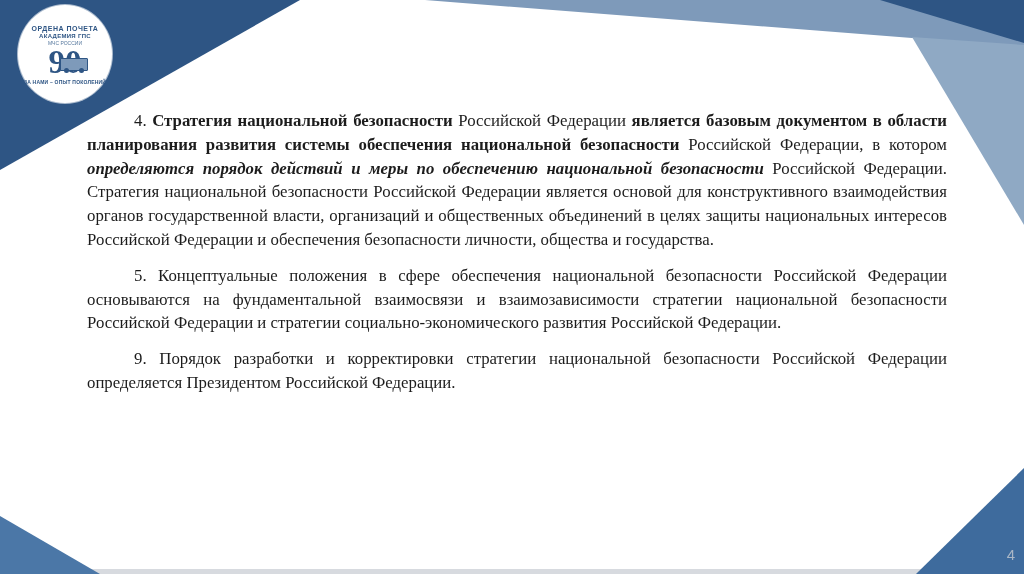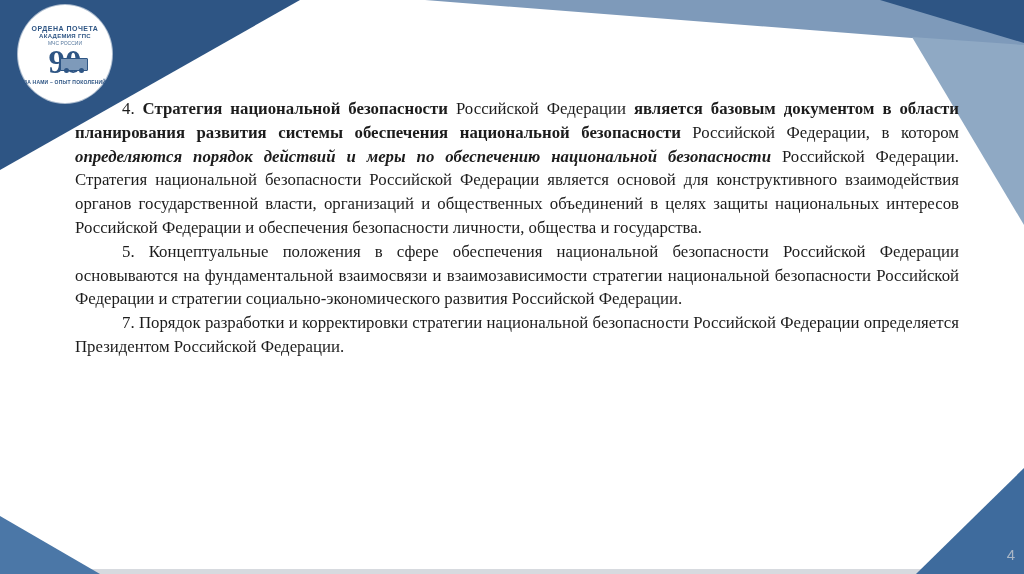--- a/index.html
+++ b/index.html
@@ -45,7 +45,7 @@
     text-align:justify;
     z-index:2;
   }
-  .text-block p{margin:0;text-indent:47px;}
+  .text-block p{margin:12px;text-indent:47px;}
   .text-block .bold{font-weight:bold;}
   .text-block .bolditalic{font-weight:bold;font-style:italic;}
   .text-block .regular{font-weight:normal;}

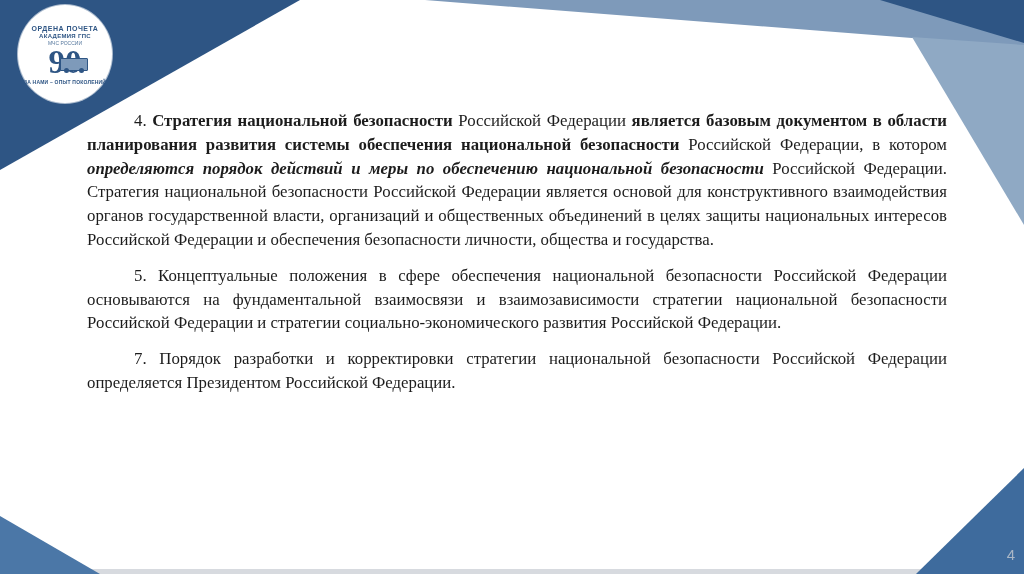--- a/index.html
+++ b/index.html
@@ -86,7 +86,7 @@
   <div class="text-block">
       <p><span class="regular">4.  </span><span class="bold">Стратегия национальной безопасности </span><span class="regular">Российской Федерации </span><span class="bold">является базовым документом в области планирования развития системы обеспечения национальной безопасности </span><span class="regular">Российской Федерации, в котором </span><span class="bolditalic">определяются порядок действий и меры по обеспечению национальной безопасности </span><span class="regular">Российской Федерации. Стратегия национальной безопасности Российской Федерации является основой для конструктивного взаимодействия органов государственной власти, организаций и общественных объединений в целях защиты национальных интересов Российской Федерации и обеспечения безопасности личности, общества и государства.</span></p>
       <p><span class="regular">5. Концептуальные положения в сфере обеспечения национальной безопасности Российской Федерации основываются на фундаментальной взаимосвязи и взаимозависимости стратегии национальной безопасности Российской Федерации и стратегии социально-экономического развития Российской Федерации.</span></p>
-      <p><span class="regular">7. Порядок разработки и корректировки стратегии национальной безопасности Российской Федерации определяется Президентом Российской Федерации.</span></p>
+      <p><span class="regular">9. Порядок разработки и корректировки стратегии национальной безопасности Российской Федерации определяется Президентом Российской Федерации.</span></p>
     </div>
 
   <div class="page-number">4</div>

